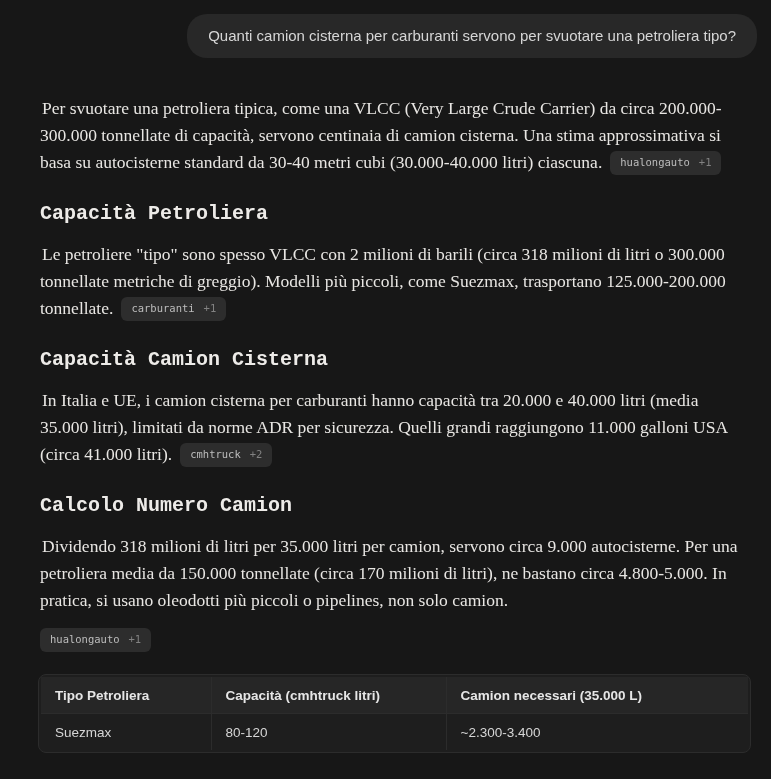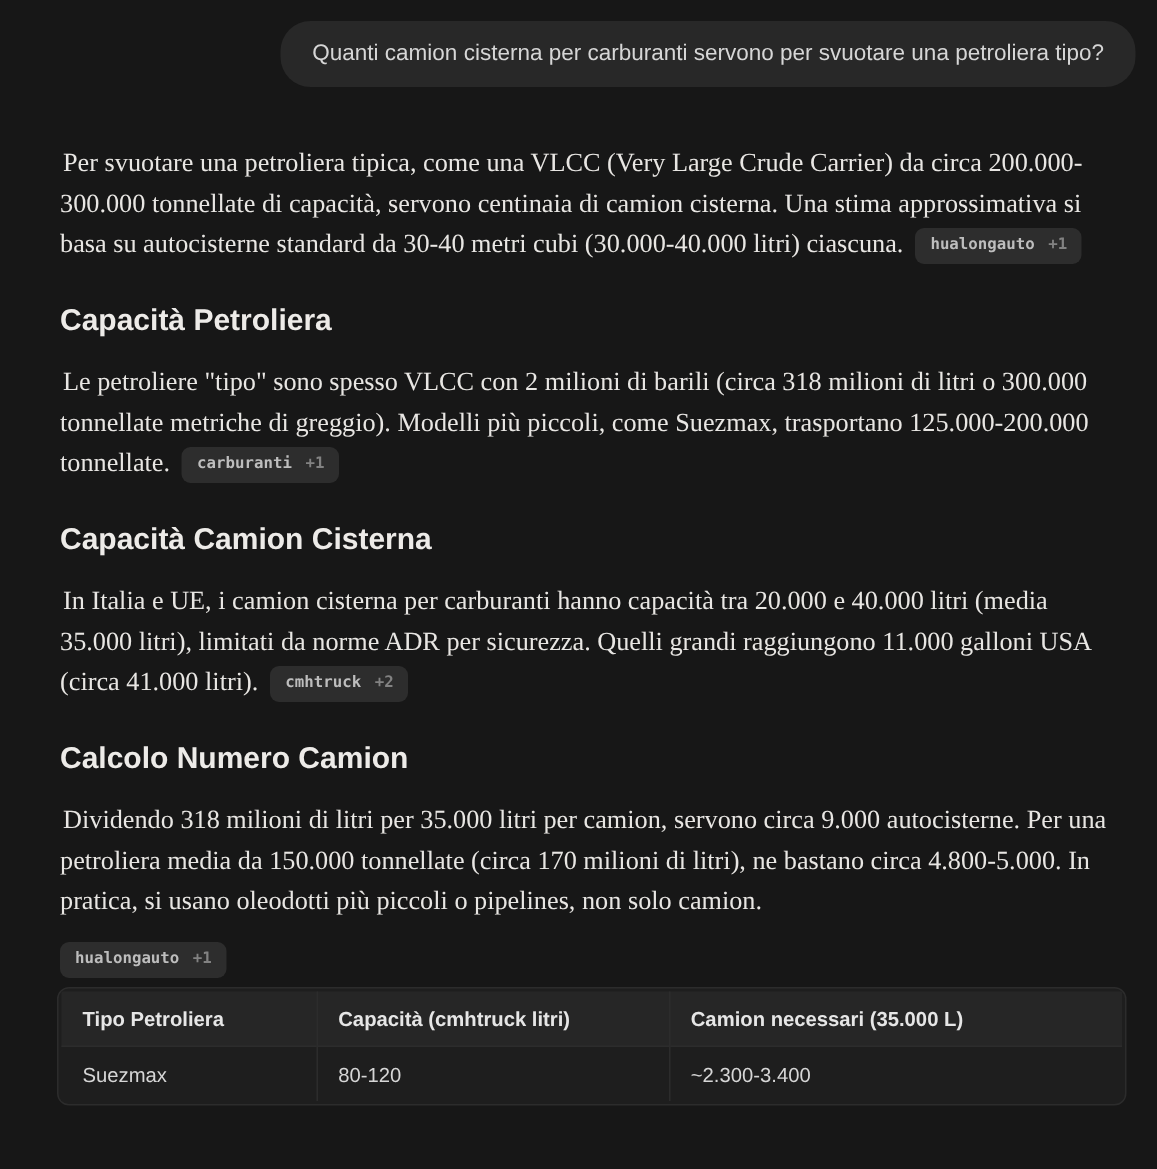--- a/index.html
+++ b/index.html
@@ -66,7 +66,6 @@
     margin-left: 6px;
     cursor: pointer;
     white-space: nowrap;
-    font-weight: bold;
   }
   .badge .badge-extra { color: #828282; }
   .badge.standalone {

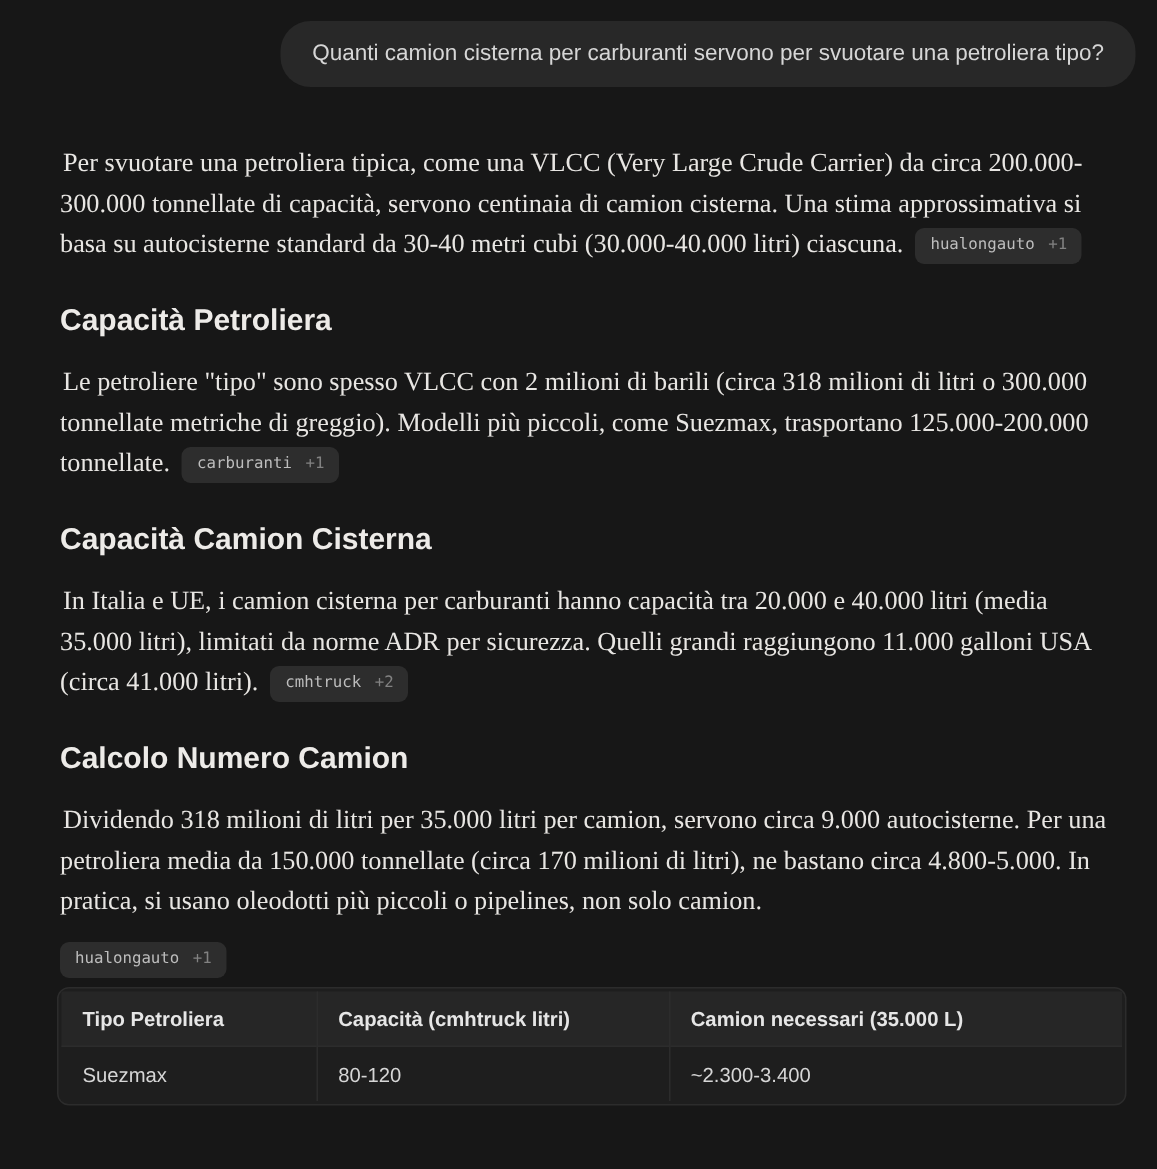--- a/index.html
+++ b/index.html
@@ -42,7 +42,7 @@
     color: #e8e6e3;
   }
   h3.section-heading {
-    font-family: Liberation Sans, sans-serif;
+    font-family: Liberation Mono, monospace;
     font-size: 20px;
     font-weight: 600;
     color: #edebe8;

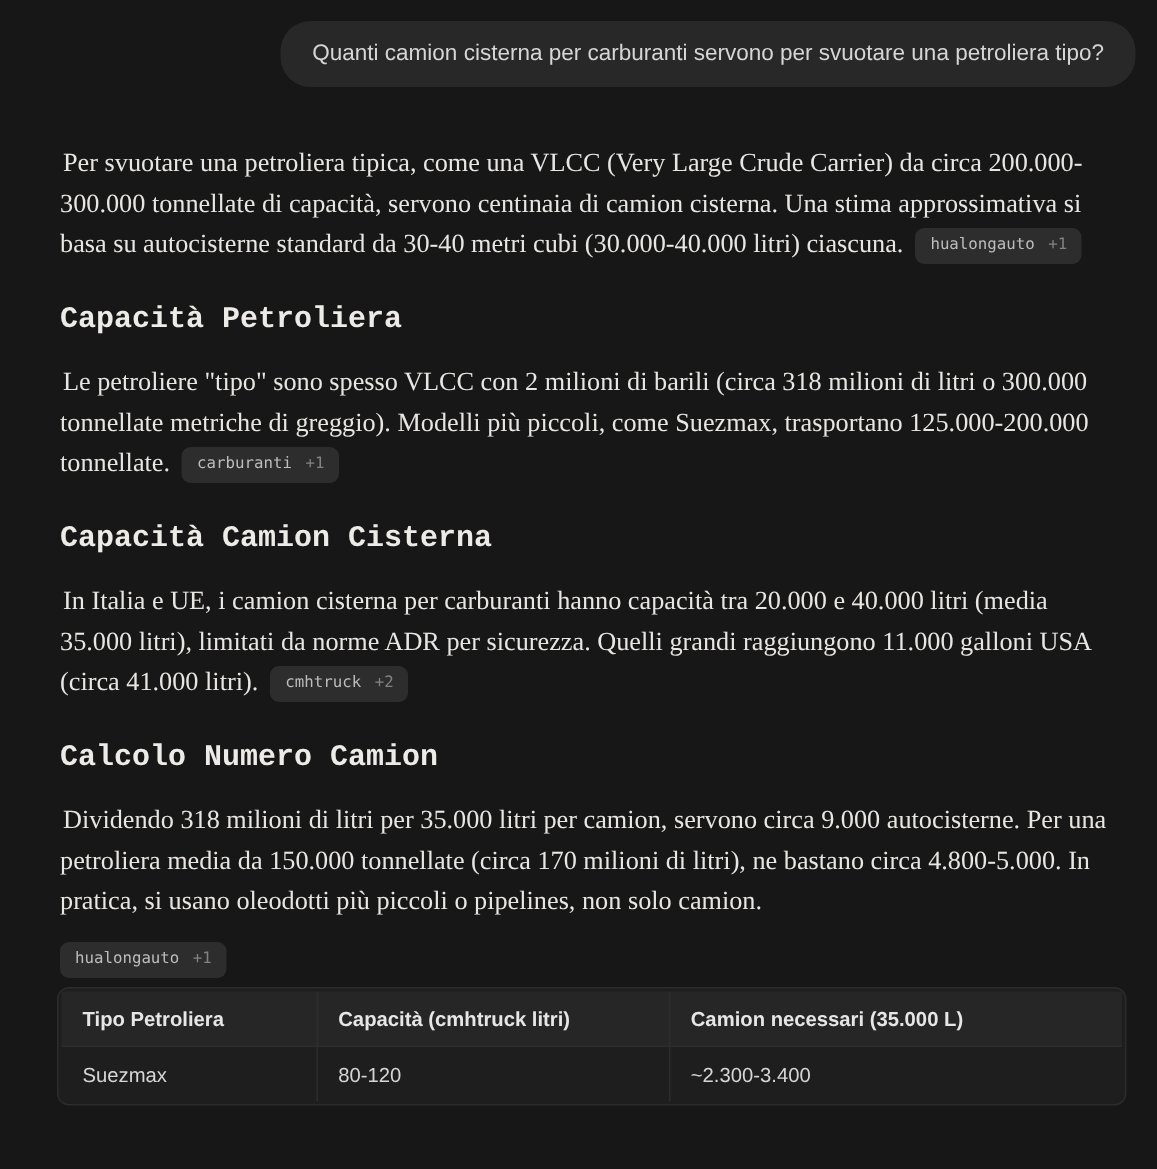--- a/index.html
+++ b/index.html
@@ -75,7 +75,7 @@
 
   
   .table-wrap {
-    margin-top: 4px;
+    margin-top: 20px;
     border: 1px solid #2c2c2c;
     border-radius: 8px;
     overflow: hidden;

